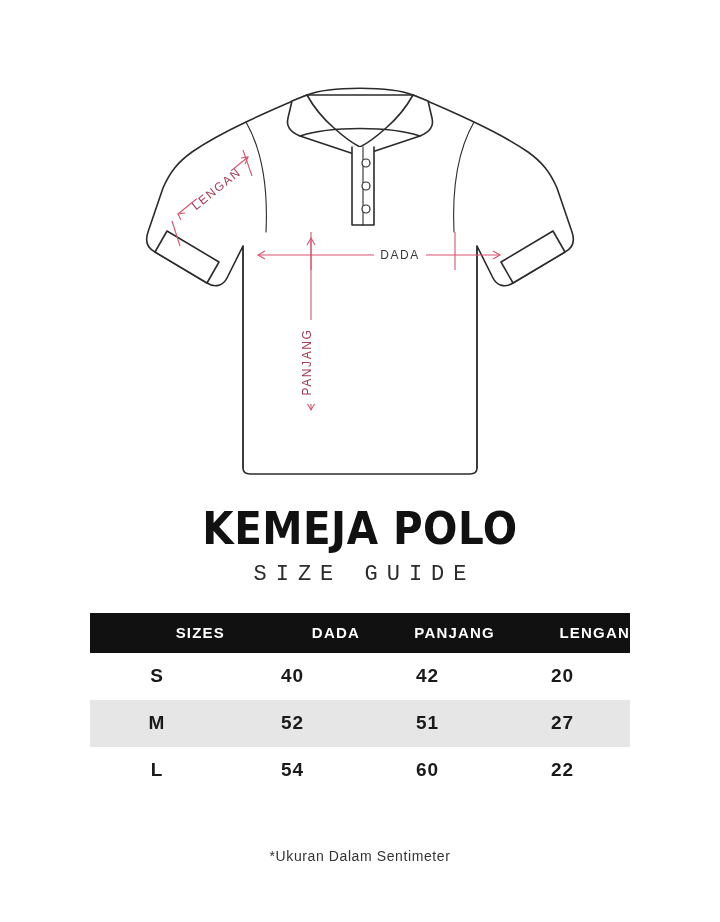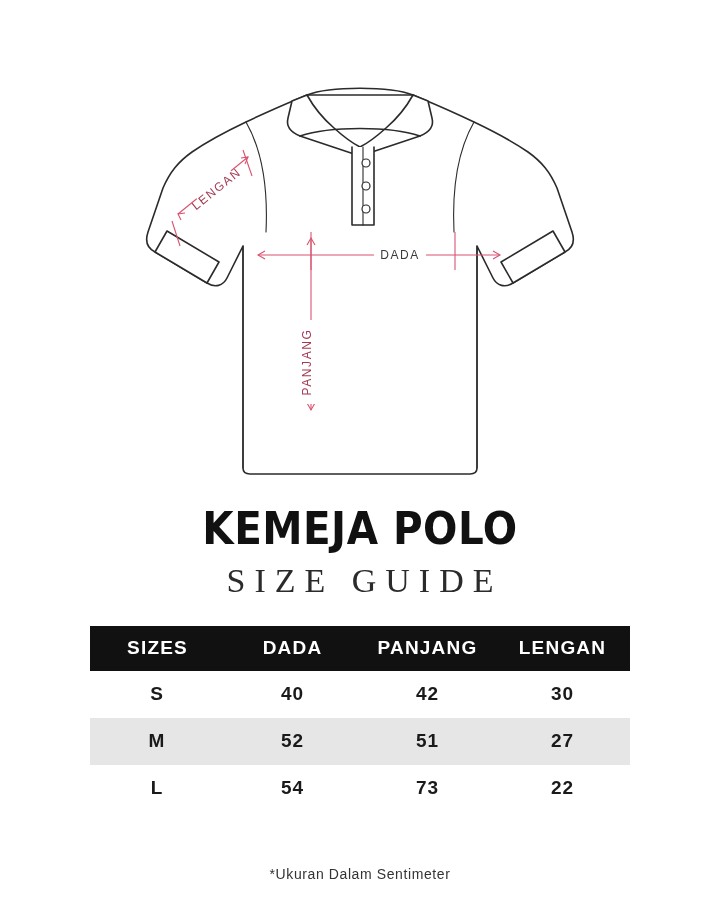--- a/index.html
+++ b/index.html
@@ -50,9 +50,9 @@
     transform: scaleX(0.92);
   }
   .sub-title {
-    font-family: Liberation Serif, serif;
+    font-family: Liberation Mono, monospace;
     font-weight: normal;
-    font-size: 34px;
+    font-size: 22px;
     letter-spacing: 9px;
     color: #2b2b2b;
     margin-top: 10px;

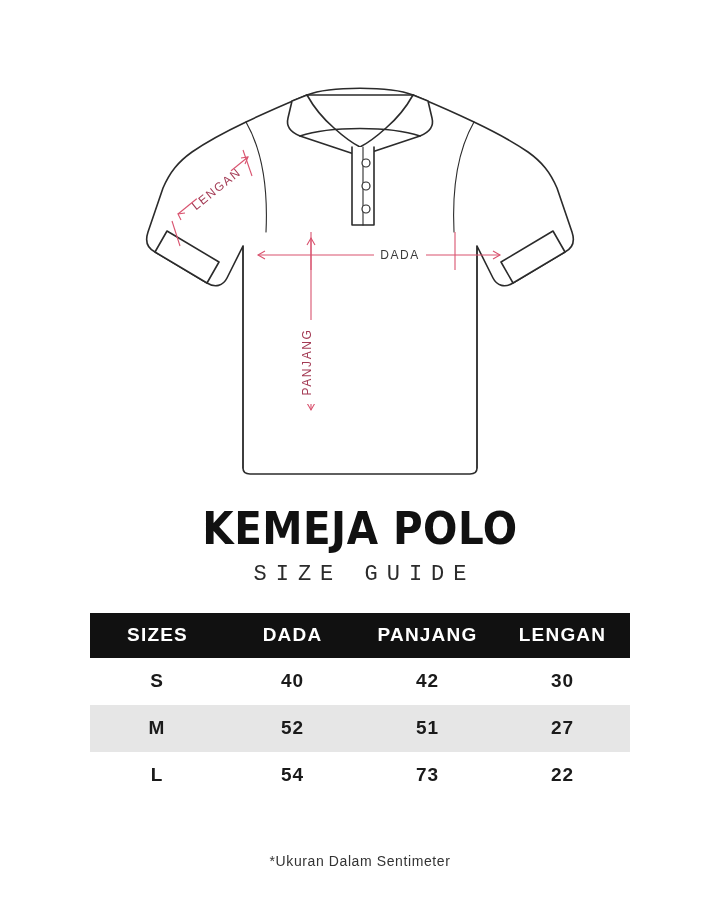--- a/index.html
+++ b/index.html
@@ -72,11 +72,11 @@
   table.size-table thead th {
     background: #111111;
     color: #ffffff;
-    font-size: 19px;
+    font-size: 15px;
     font-weight: bold;
     letter-spacing: 1.2px;
     padding: 11px 0 12px 0;
-    text-align: center;
+    text-align: right;
     font-family: "Liberation Sans", sans-serif;
   }
   table.size-table tbody td {

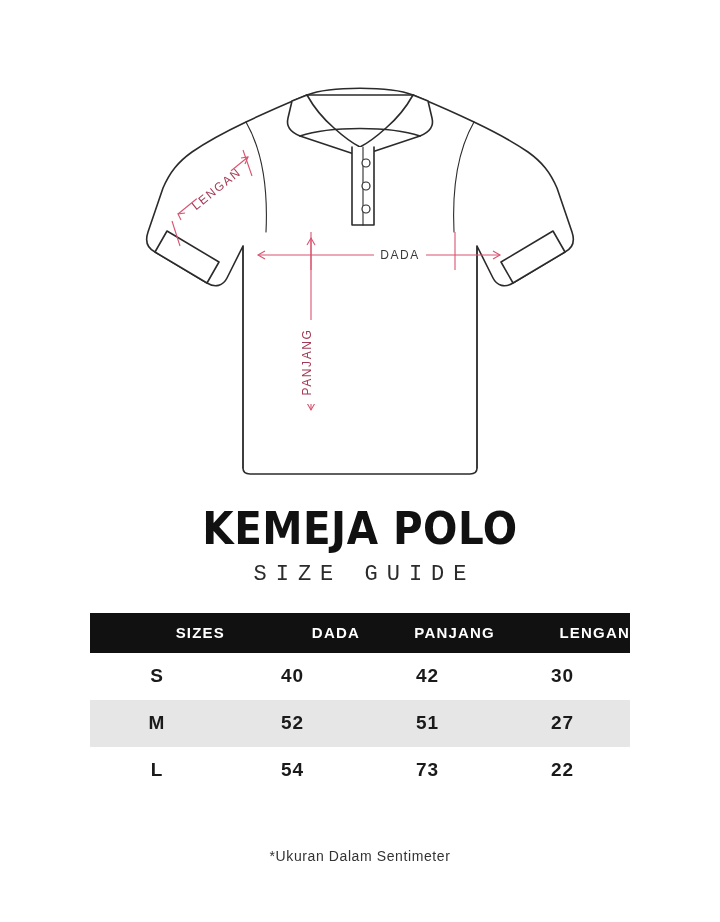--- a/index.html
+++ b/index.html
@@ -227,7 +227,7 @@
           <td>S</td>
           <td>40</td>
           <td>42</td>
-          <td>30</td>
+          <td>20</td>
         </tr>
         <tr class="alt">
           <td>M</td>

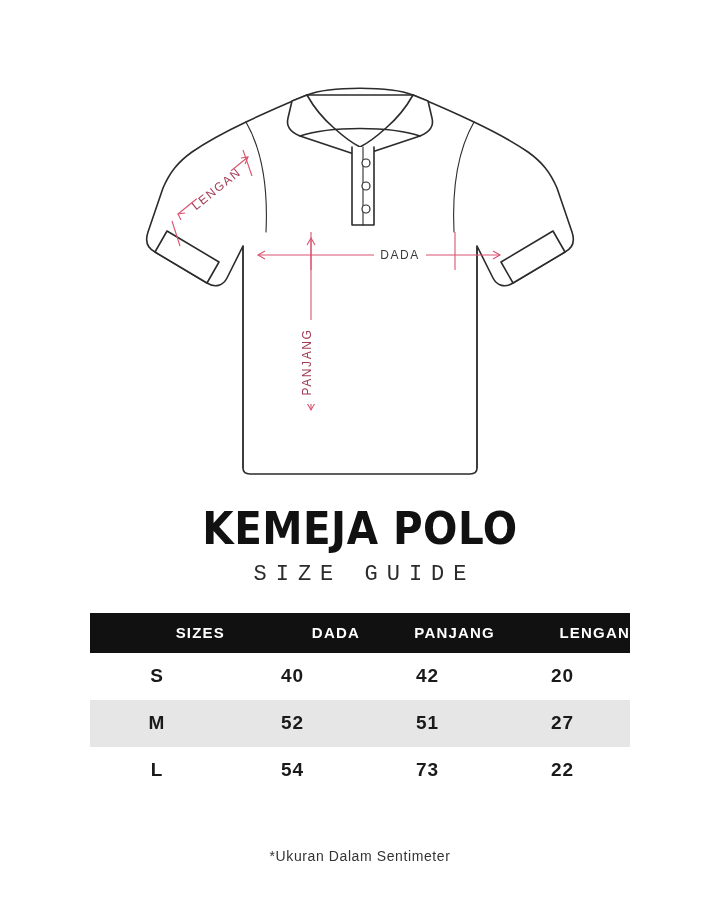--- a/index.html
+++ b/index.html
@@ -238,7 +238,7 @@
         <tr>
           <td>L</td>
           <td>54</td>
-          <td>73</td>
+          <td>60</td>
           <td>22</td>
         </tr>
       </tbody>

